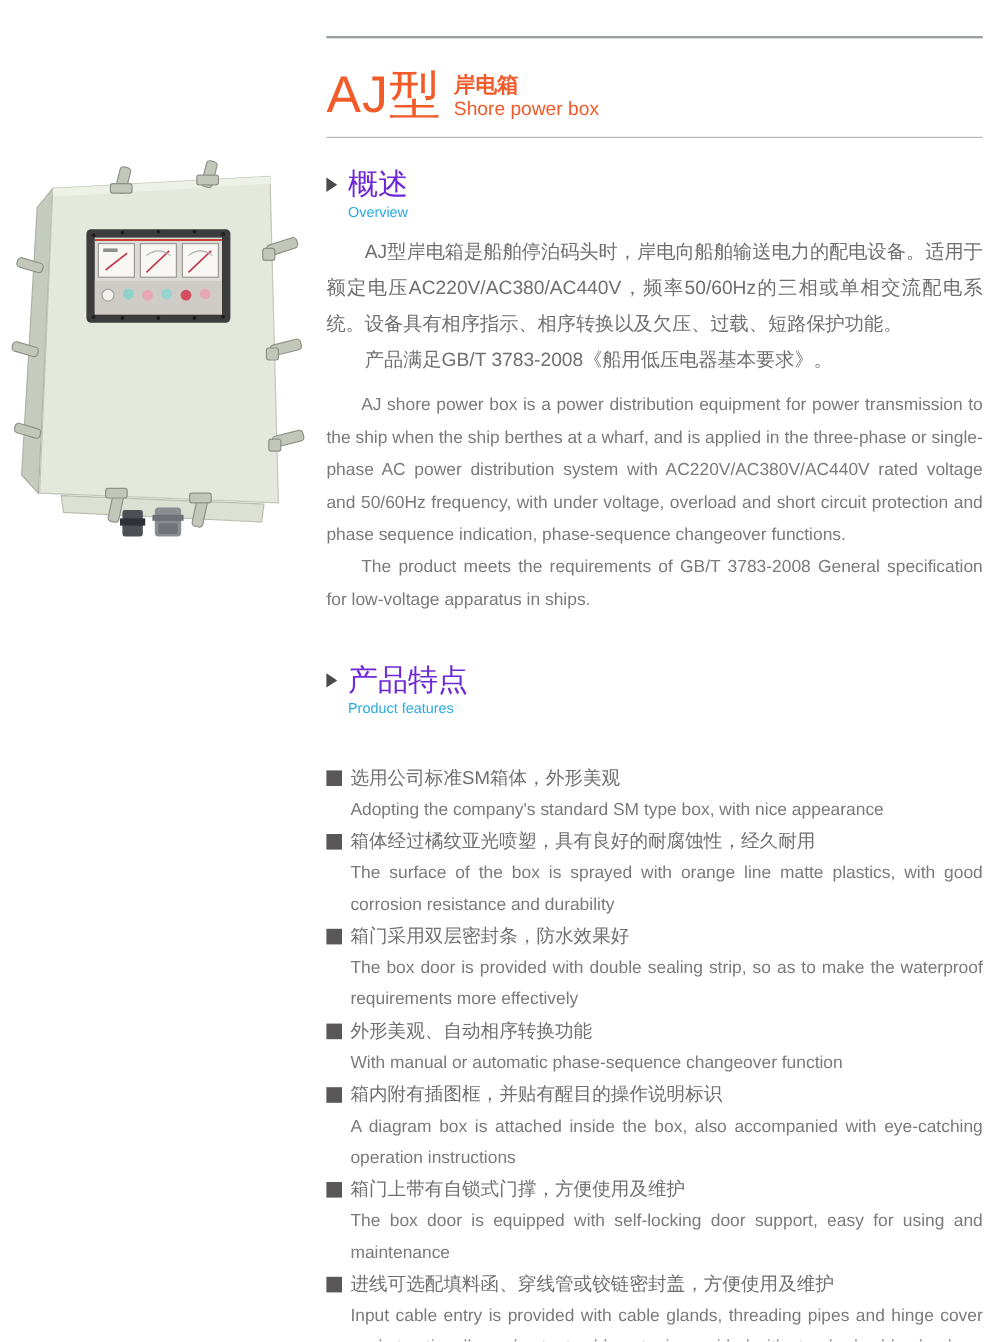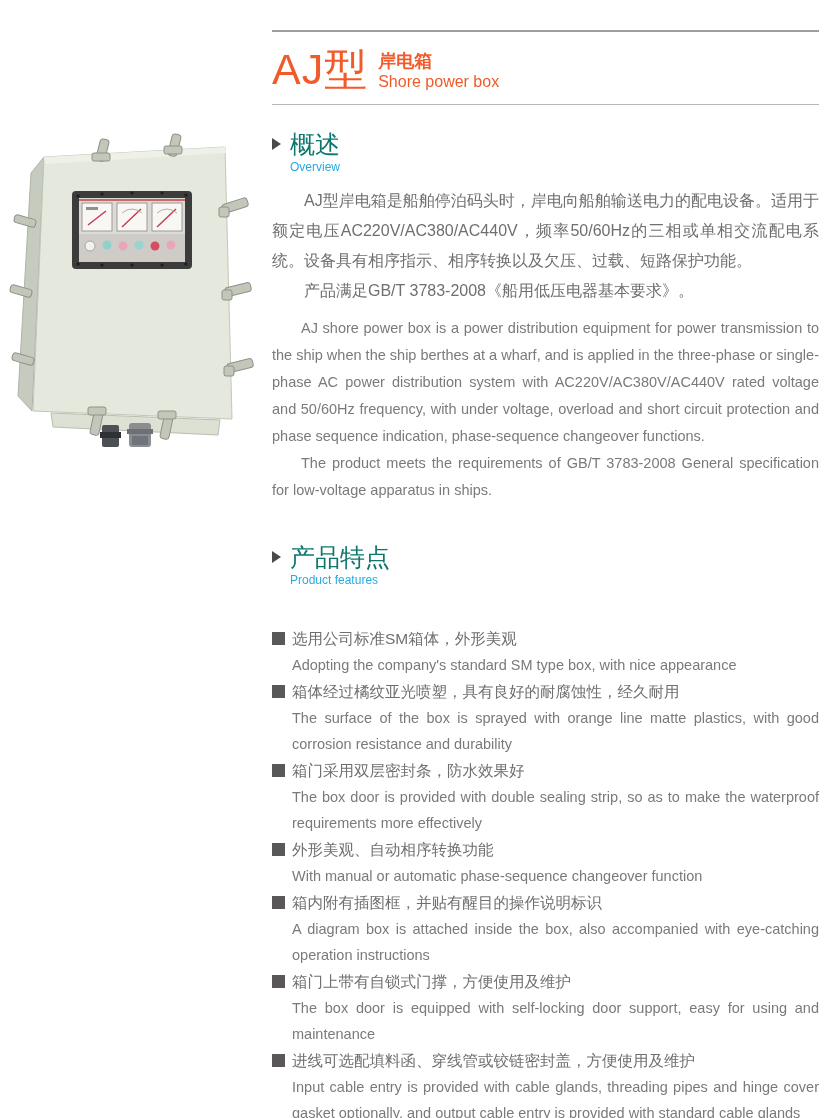--- a/index.html
+++ b/index.html
@@ -13,7 +13,7 @@
   .content{position:absolute;left:272px;top:0;width:547px;}
   .rule-top{margin-top:30px;border-top:2px solid #9aa0a2;}
   .rule-under-title{border-top:1px solid #b5b8ba;}
-  .title-block{display:flex;align-items:flex-start;padding:14px 0 12px 0;}
+  .title-block{display:flex;align-items:flex-start;padding:24px 0 12px 0;}
   .model{font-size:43px;line-height:46px;color:#f15a29;letter-spacing:1px;}
   .title-sub{margin-left:10px;margin-top:5px;}
   .title-sub .cn{font-size:18px;font-weight:bold;color:#f15a29;line-height:21px;}

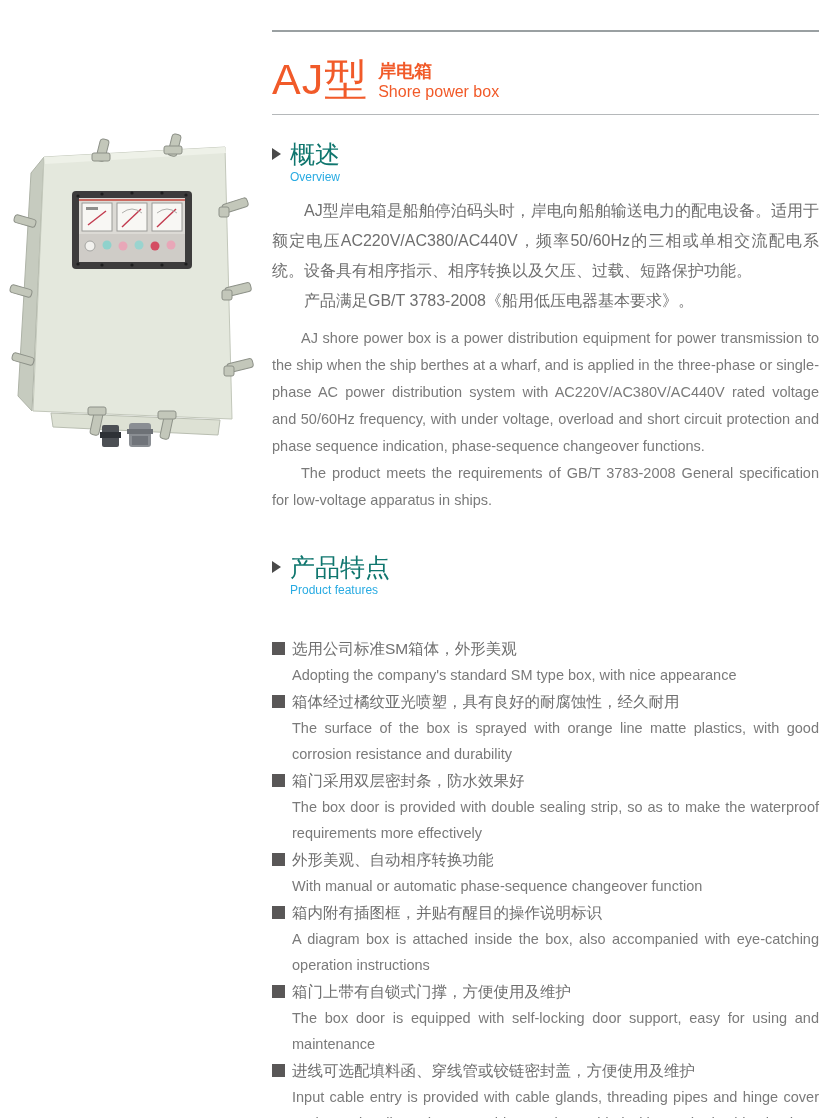--- a/index.html
+++ b/index.html
@@ -21,7 +21,7 @@
   .section-head{display:flex;align-items:flex-start;}
   .tri{width:0;height:0;border-left:9px solid #4a4a4a;border-top:6px solid transparent;
        border-bottom:6px solid transparent;margin:7px 9px 0 0;}
-  .head-cn{font-size:25px;color:#0f766e;line-height:27px;}
+  .head-cn{font-size:25px;color:#6d28d9;line-height:27px;}
   .head-en{font-size:12px;color:#29abe2;line-height:19px;}
   .overview-head{margin-top:26px;}
   .para-cn{font-size:16px;line-height:30px;color:#6f6f6f;text-align:justify;

